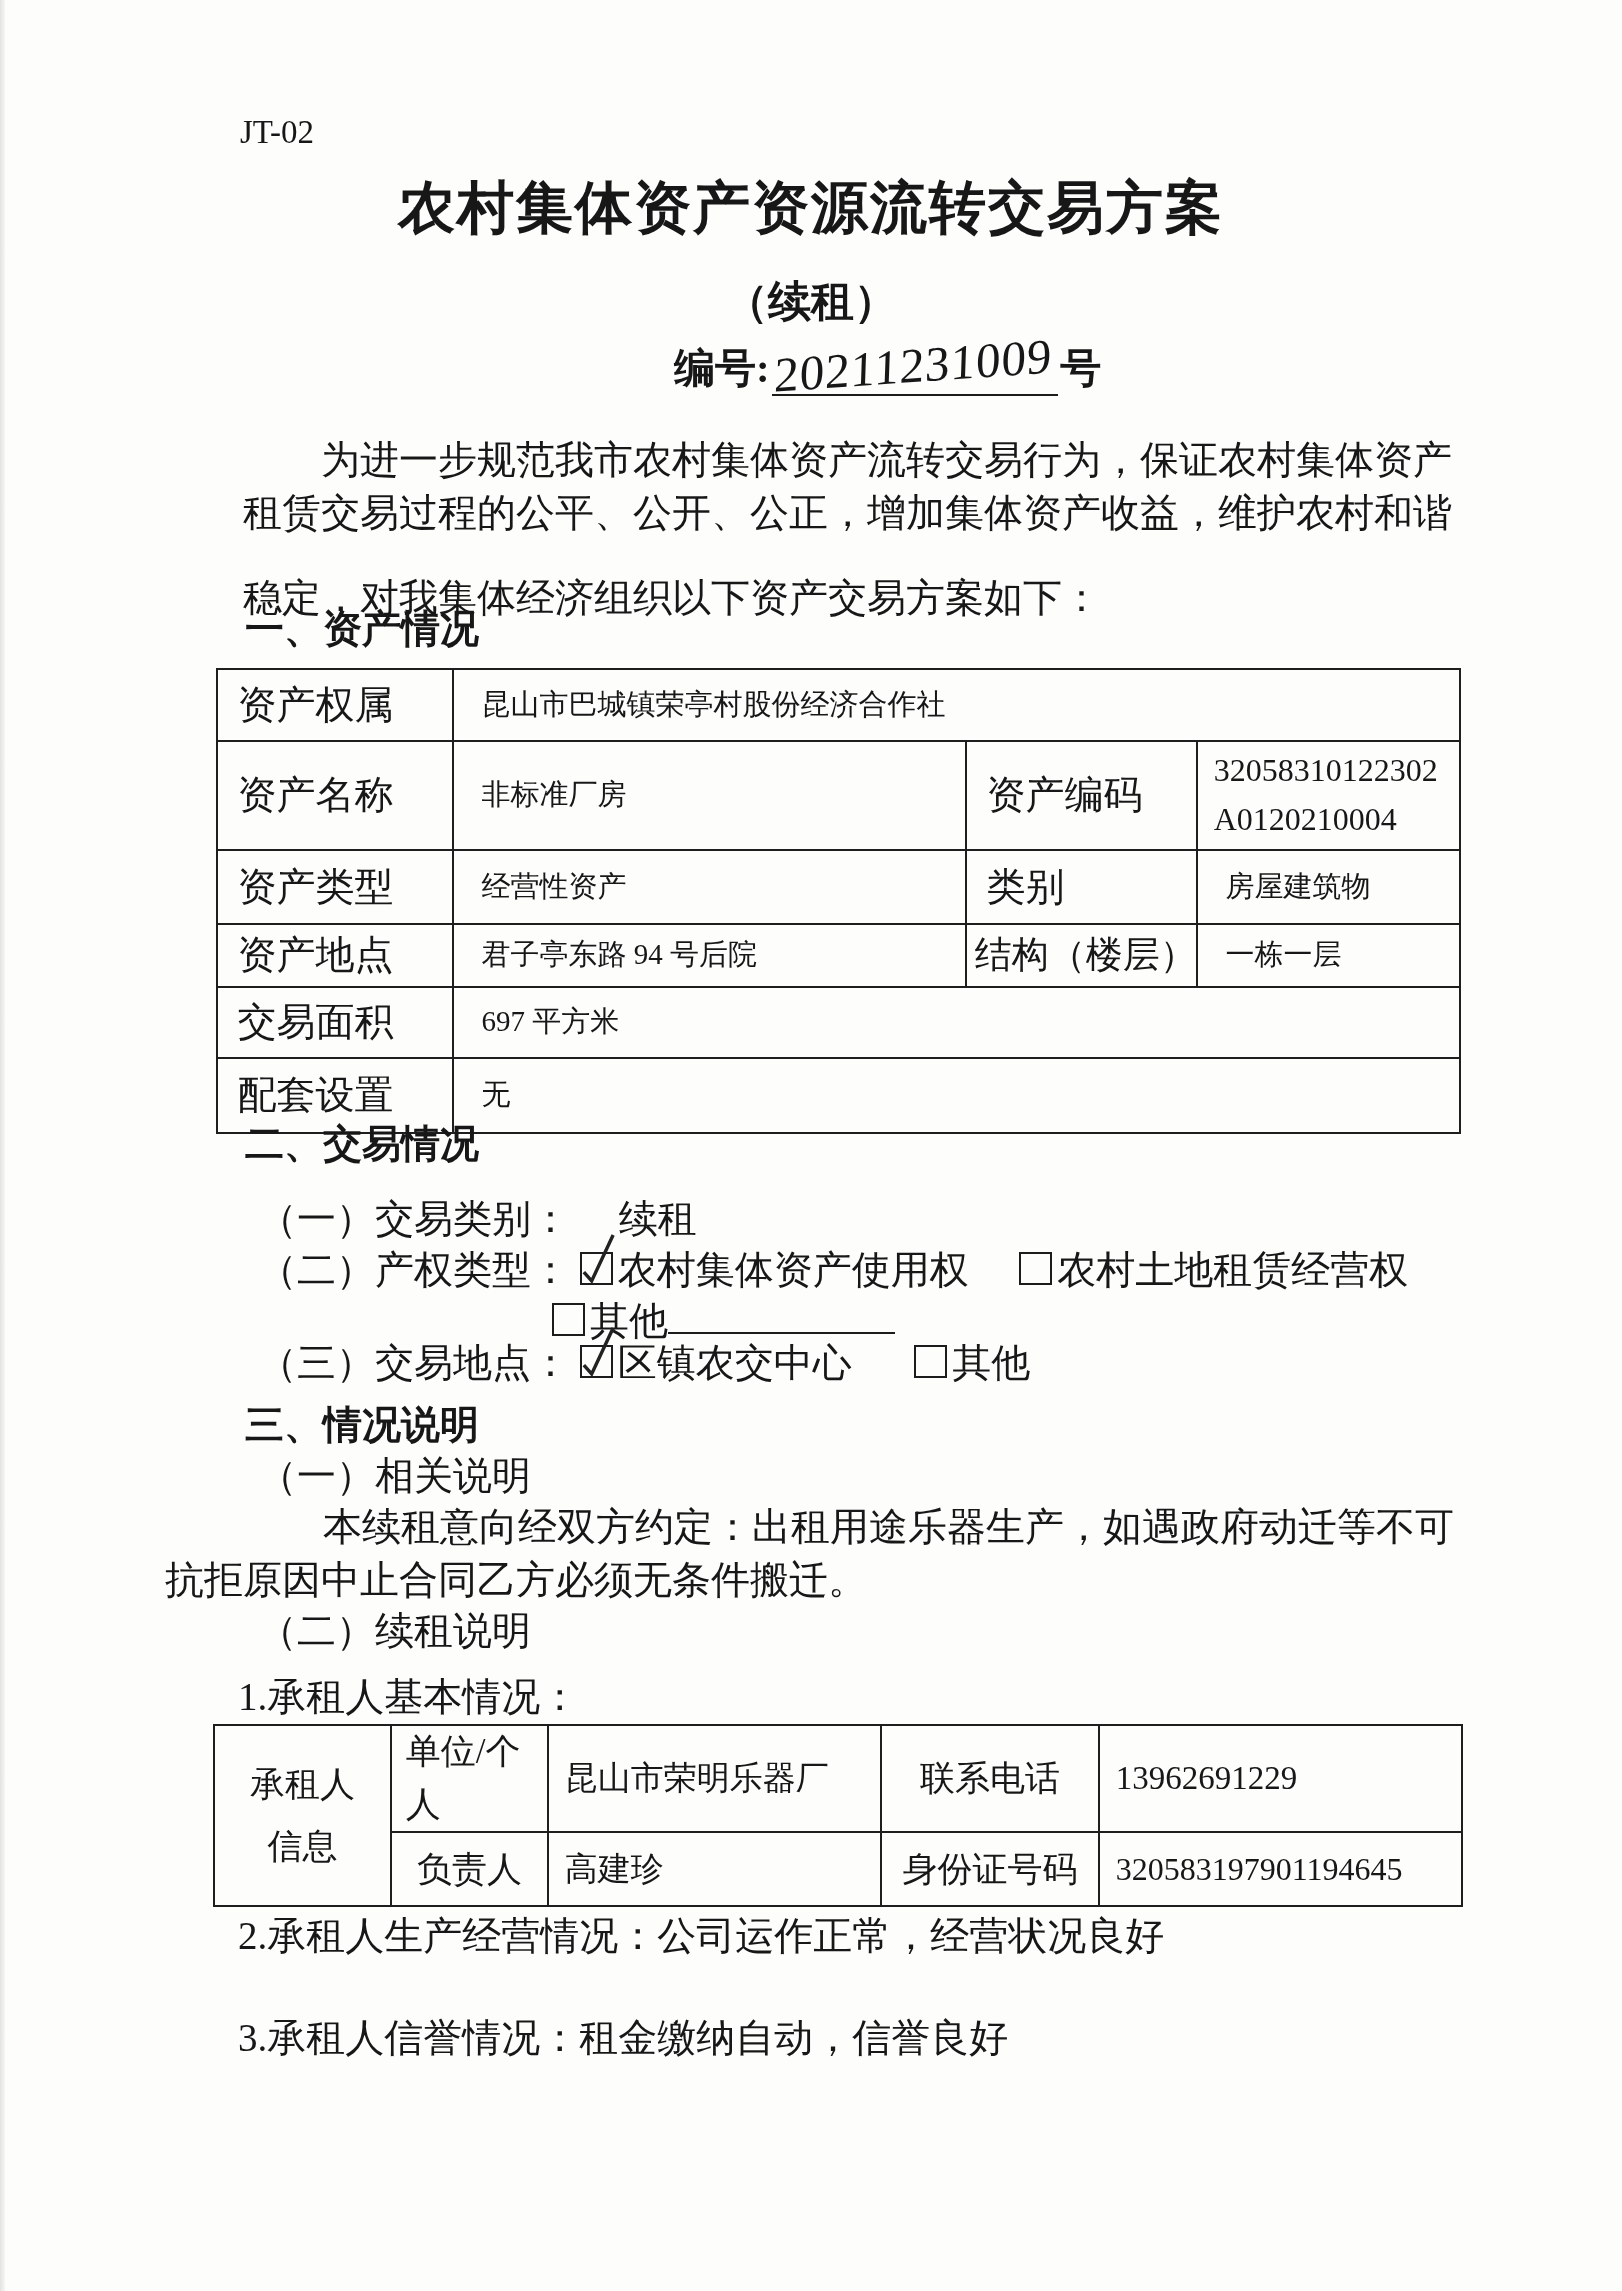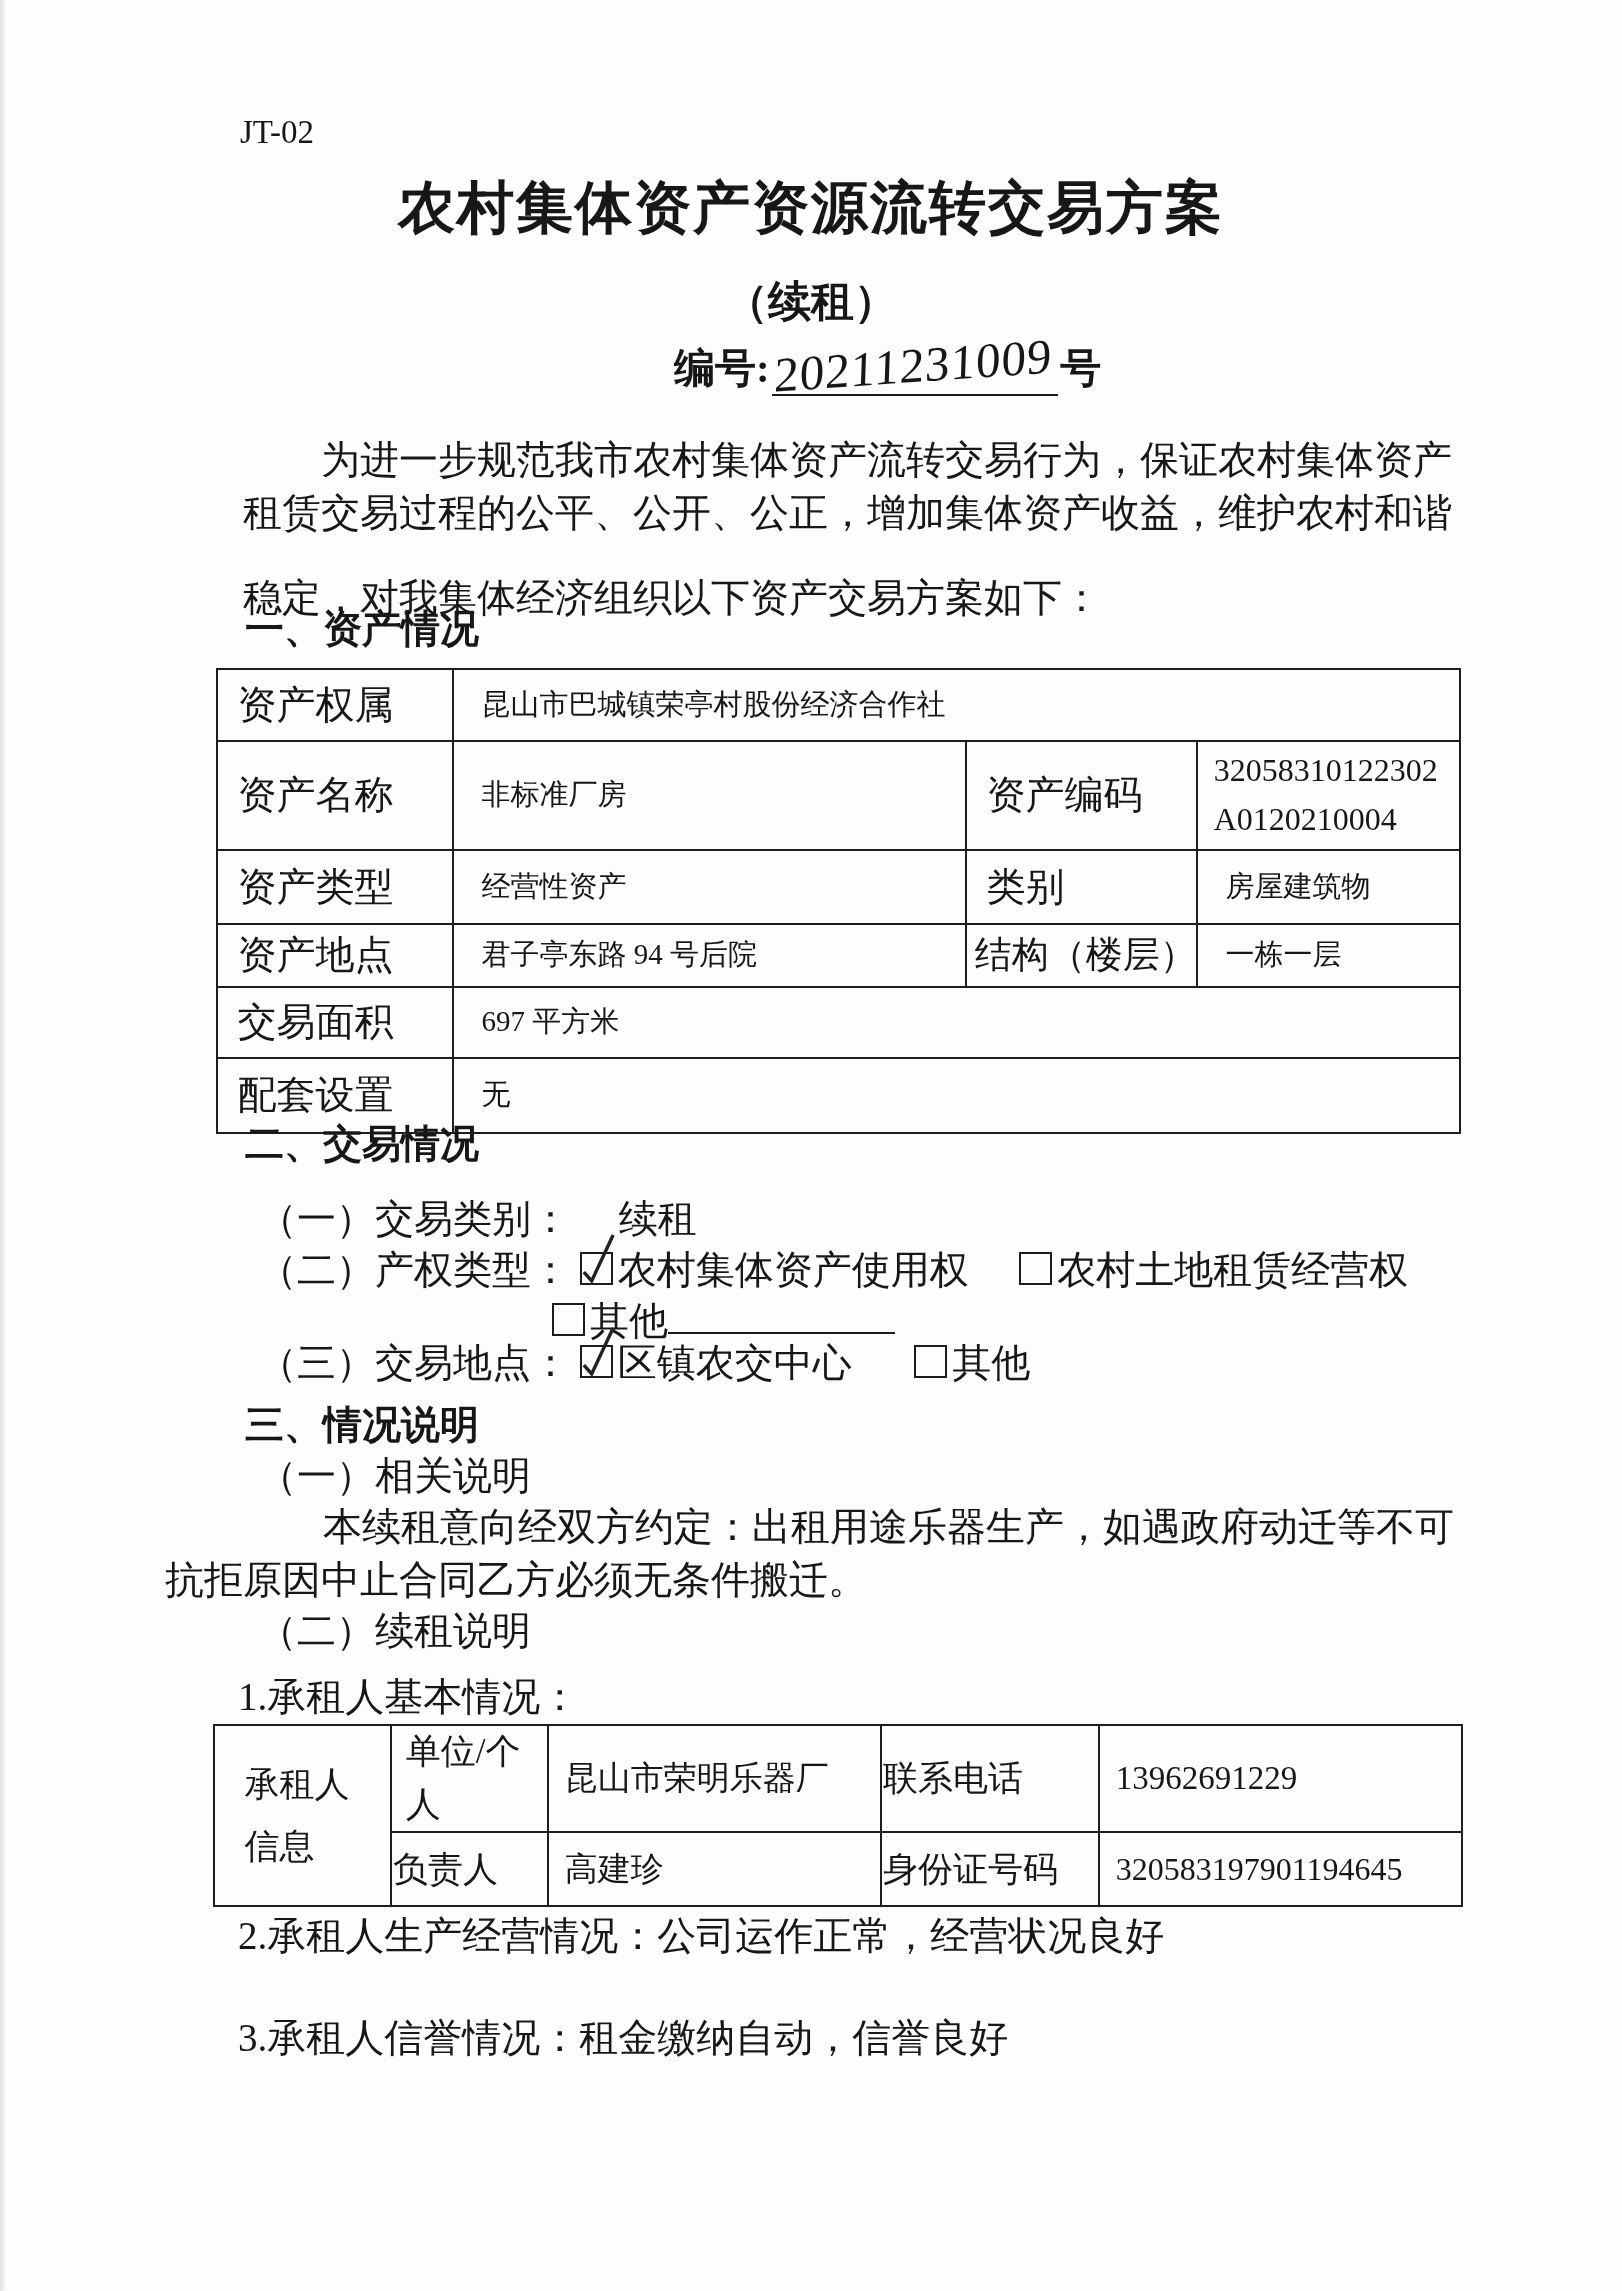--- a/index.html
+++ b/index.html
@@ -30,7 +30,7 @@
               word-break:break-all; white-space:normal; }
   .t2 td { font-size:35px; }
   .t2 .val { font-size:33px; padding-left:15.7px;margin-left:26px; }
-  .t2 .ctr { text-align:left; }
+  .t2 .ctr { text-align:center; }
   .wrapcell { white-space:normal; line-height:1.5; }
   .cb { display:inline-block; width:29px; height:29px; border:2.9px solid #1c1c1c;
         position:relative; vertical-align:-2px; margin-right:4.9px; }

